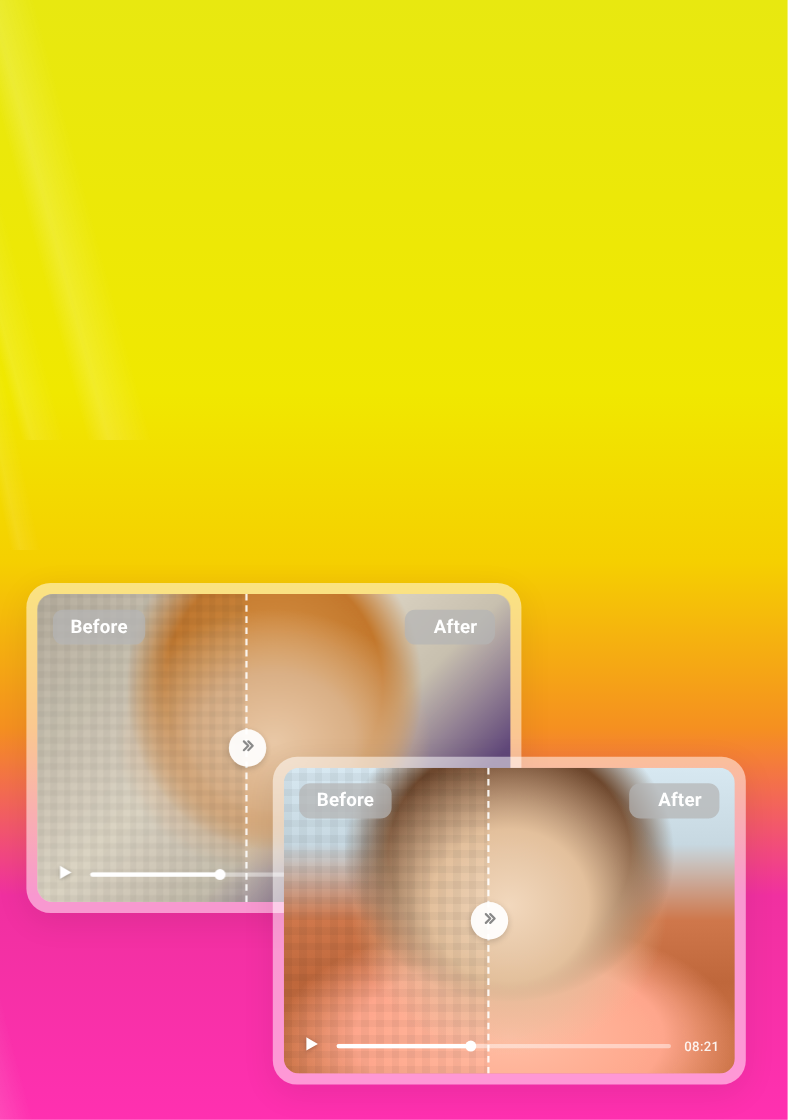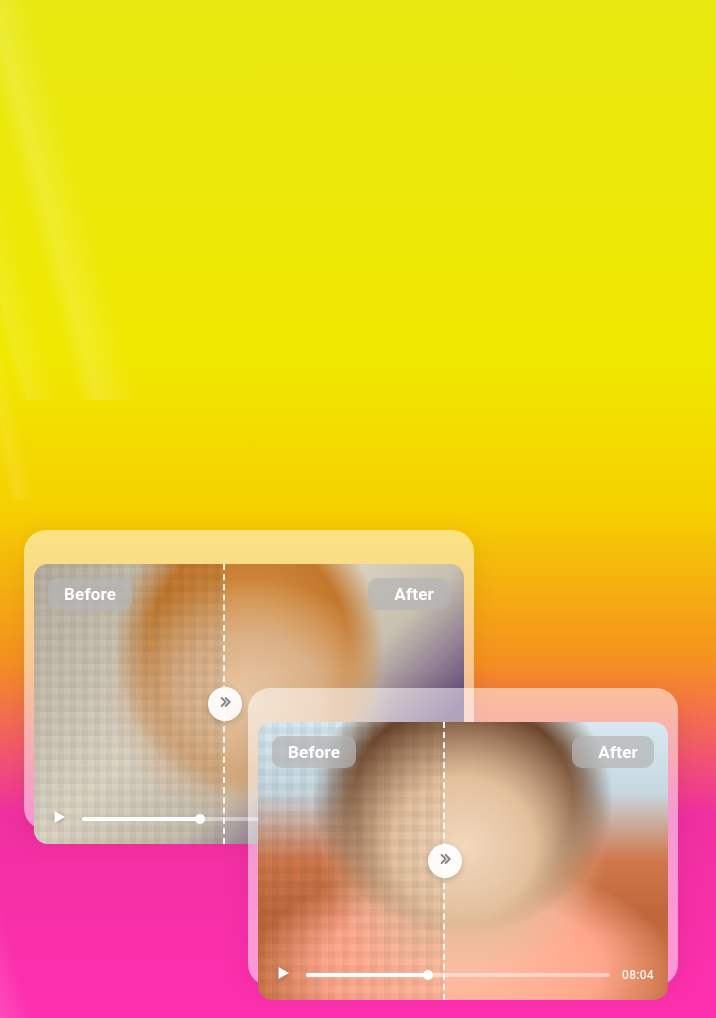--- a/index.html
+++ b/index.html
@@ -43,7 +43,6 @@
       height: 100%;
       border-radius: 14px;
       overflow: hidden;
-      margin-top: 24px;
     }
     
     .card-1 {

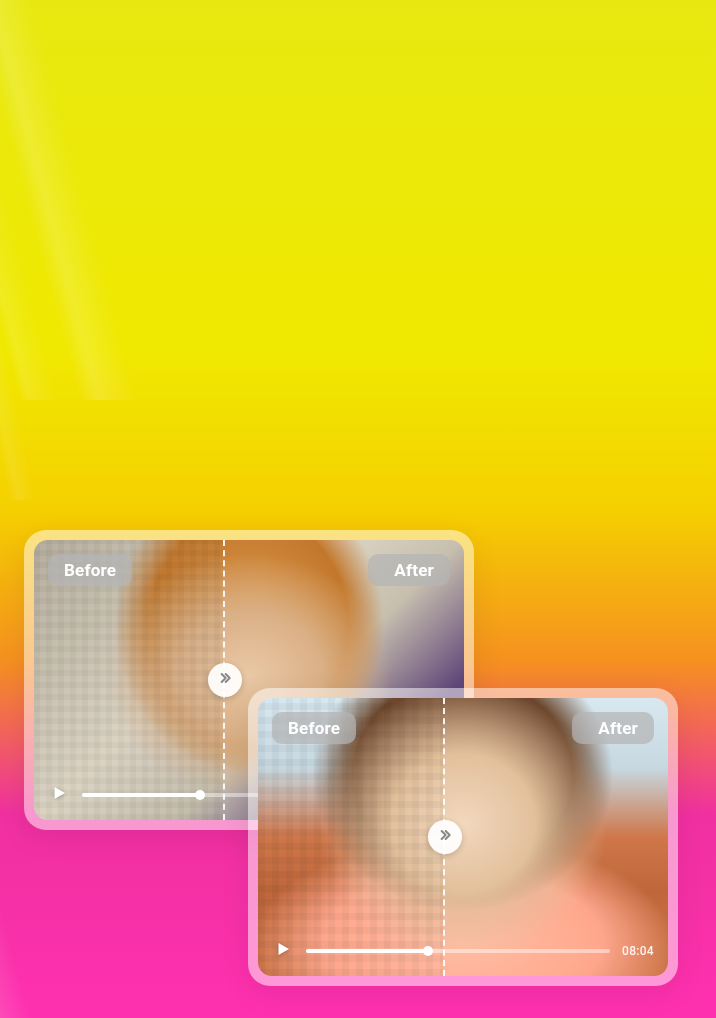--- a/index.html
+++ b/index.html
@@ -298,7 +298,7 @@
         <div class="progress-fill"></div>
         <div class="progress-dot"></div>
       </div>
-      <div class="timestamp">08:04</div>
+      <div class="timestamp">08:21</div>
     </div>
   </div>
 </div>

